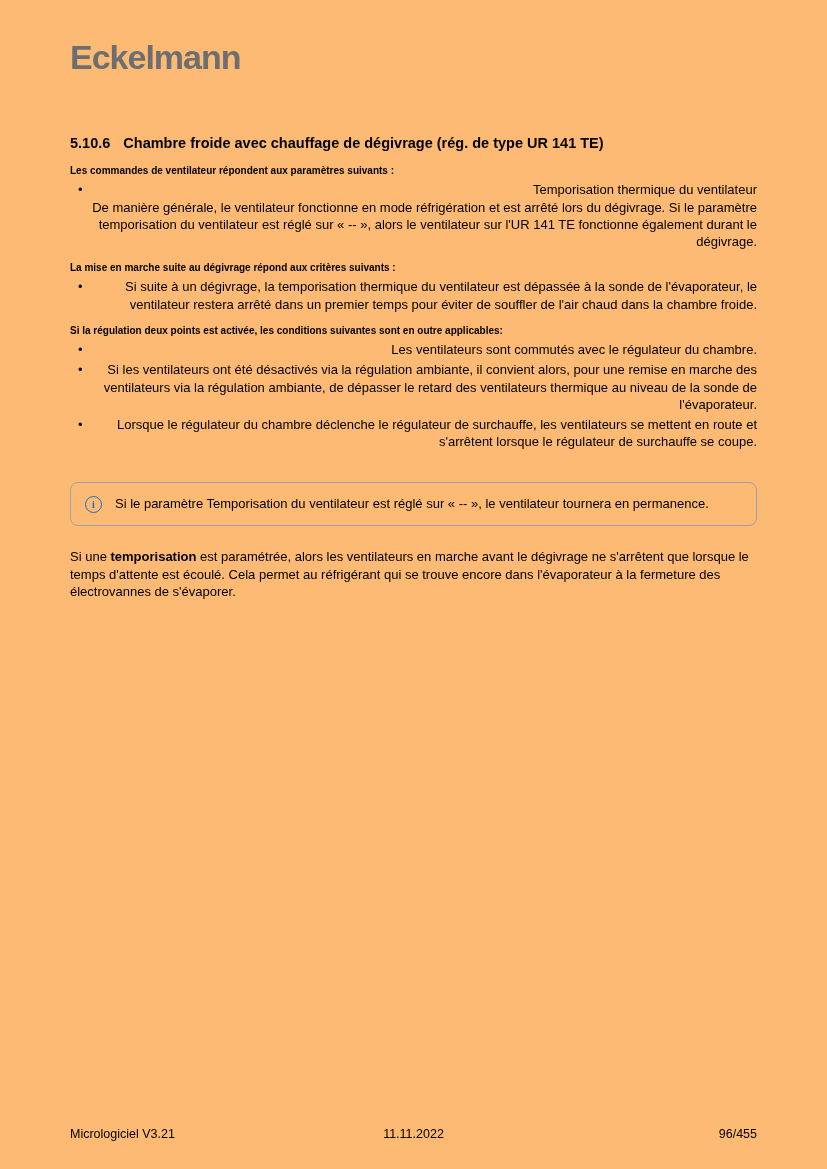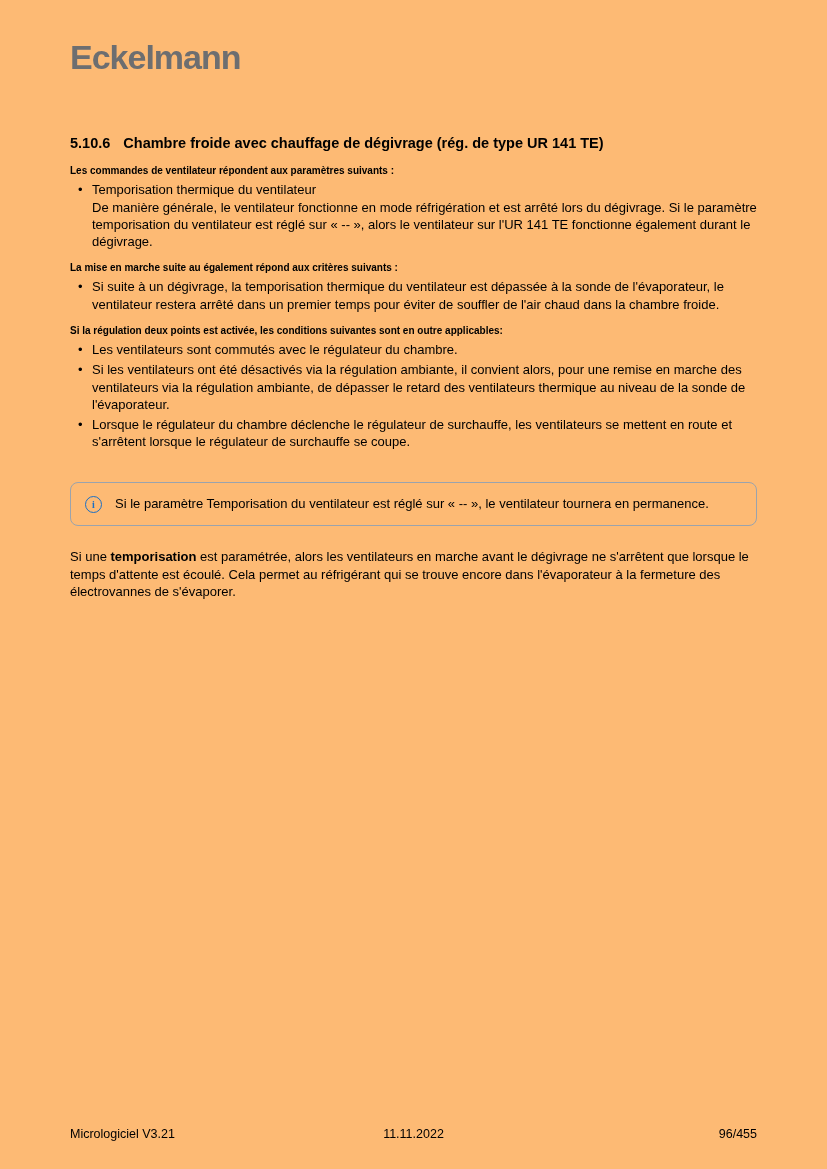--- a/index.html
+++ b/index.html
@@ -46,6 +46,7 @@
     list-style: none;
     margin: 0 0 6px 0;
     padding: 0 0 0 8px;
+    text-align: right;
   }
   .bullet-list li {
     position: relative;

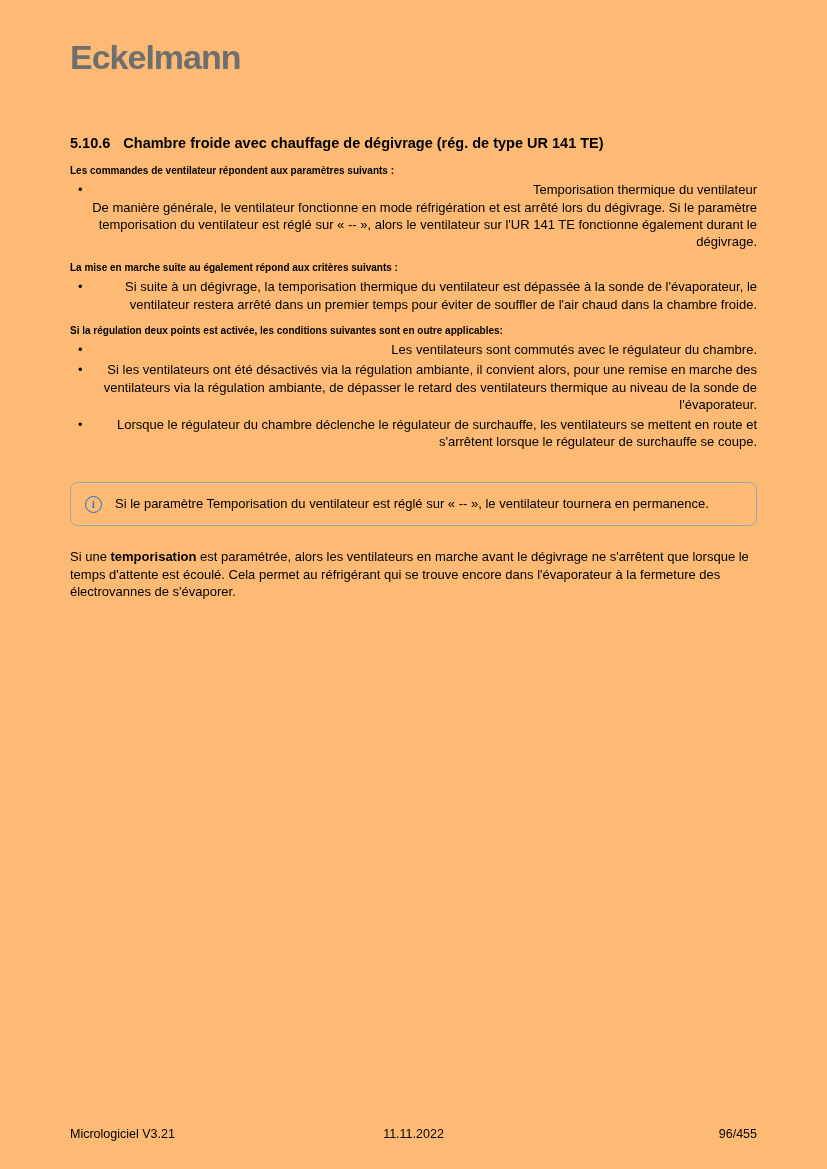--- a/index.html
+++ b/index.html
@@ -137,7 +137,7 @@
       </li>
     </ul>
 
-    <div class="section-title">La mise en marche suite au également répond aux critères suivants :</div>
+    <div class="section-title">La mise en marche suite au dégivrage répond aux critères suivants :</div>
     <ul class="bullet-list">
       <li>Si suite à un dégivrage, la temporisation thermique du ventilateur est dépassée à la sonde de l'évaporateur, le ventilateur restera arrêté dans un premier temps pour éviter de souffler de l'air chaud dans la chambre froide.</li>
     </ul>

